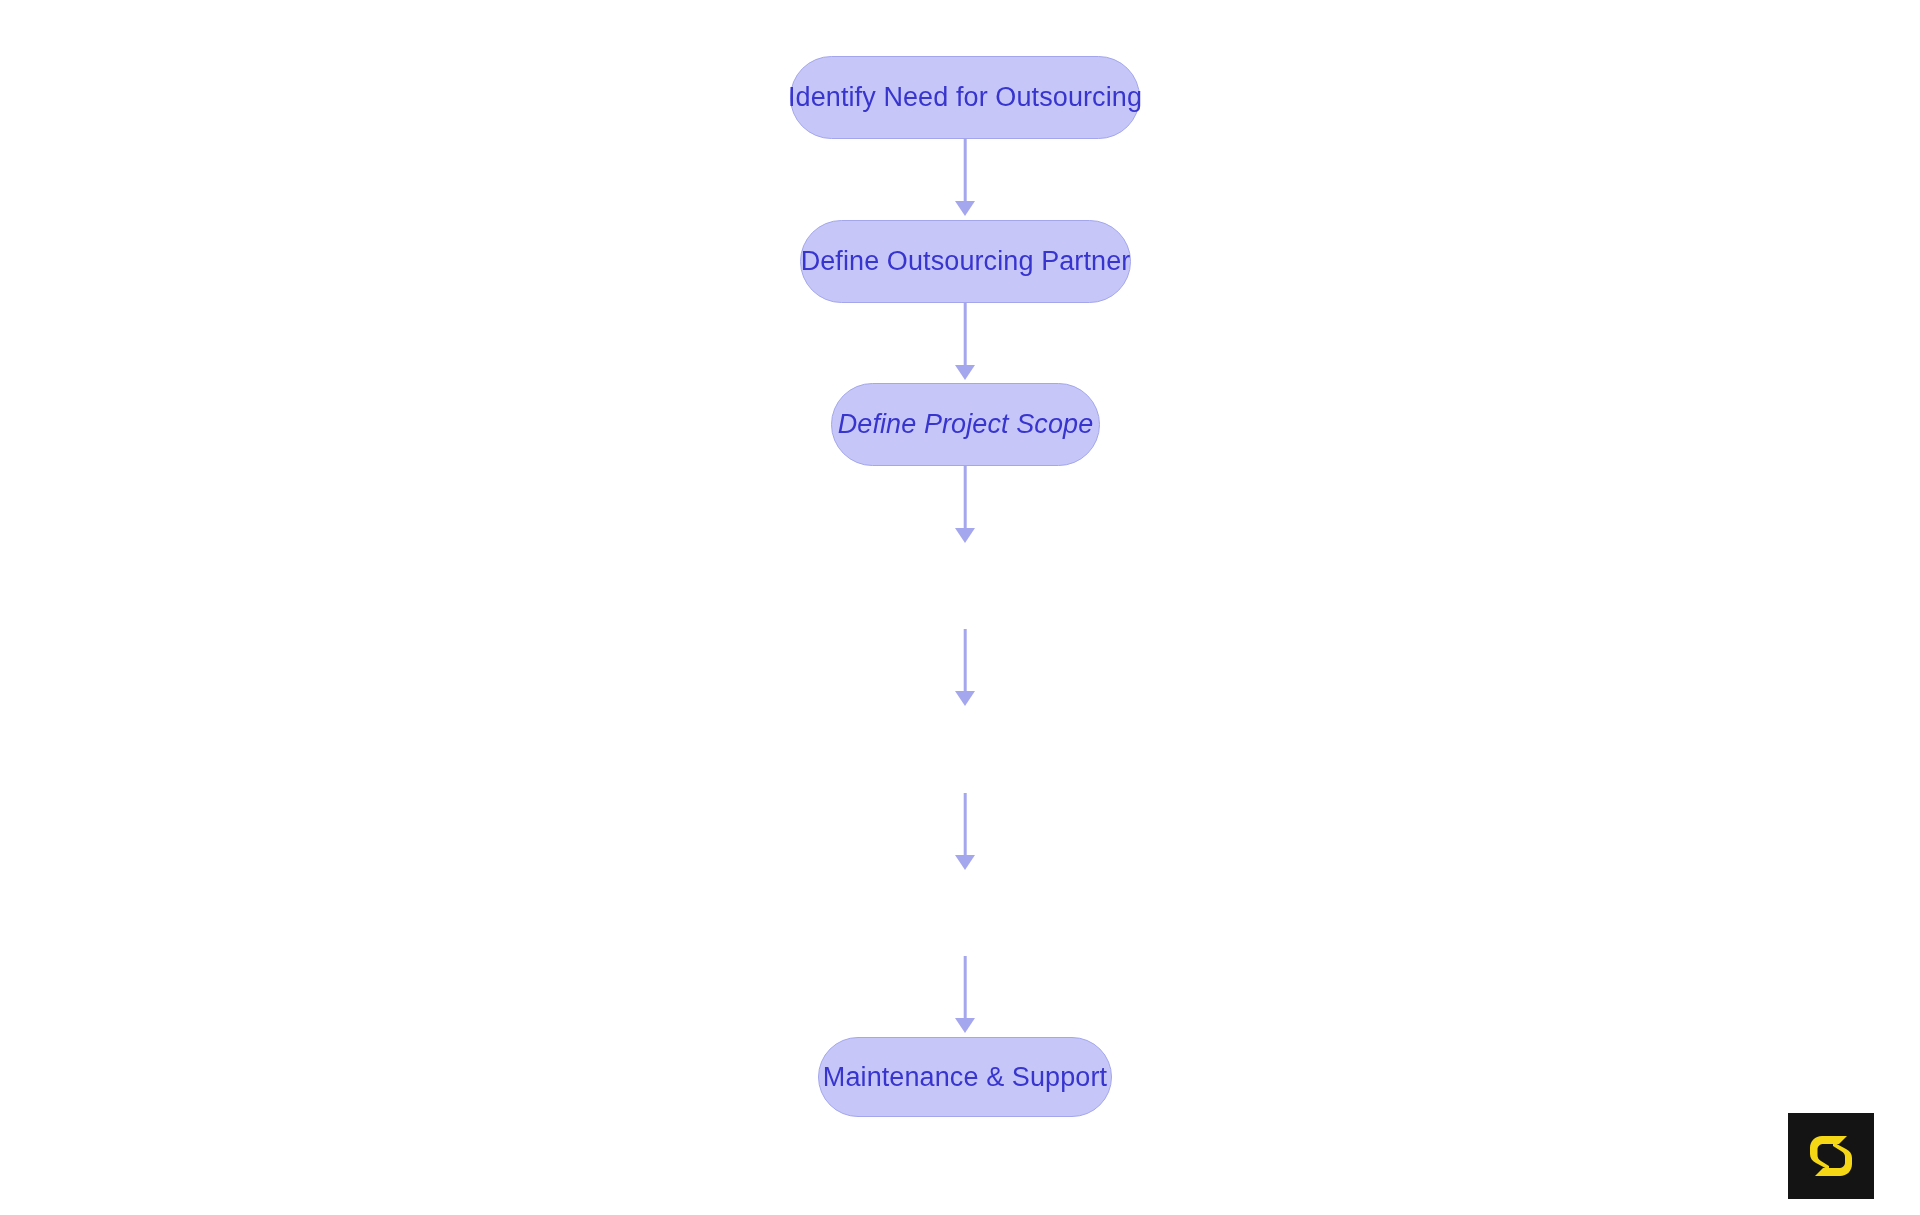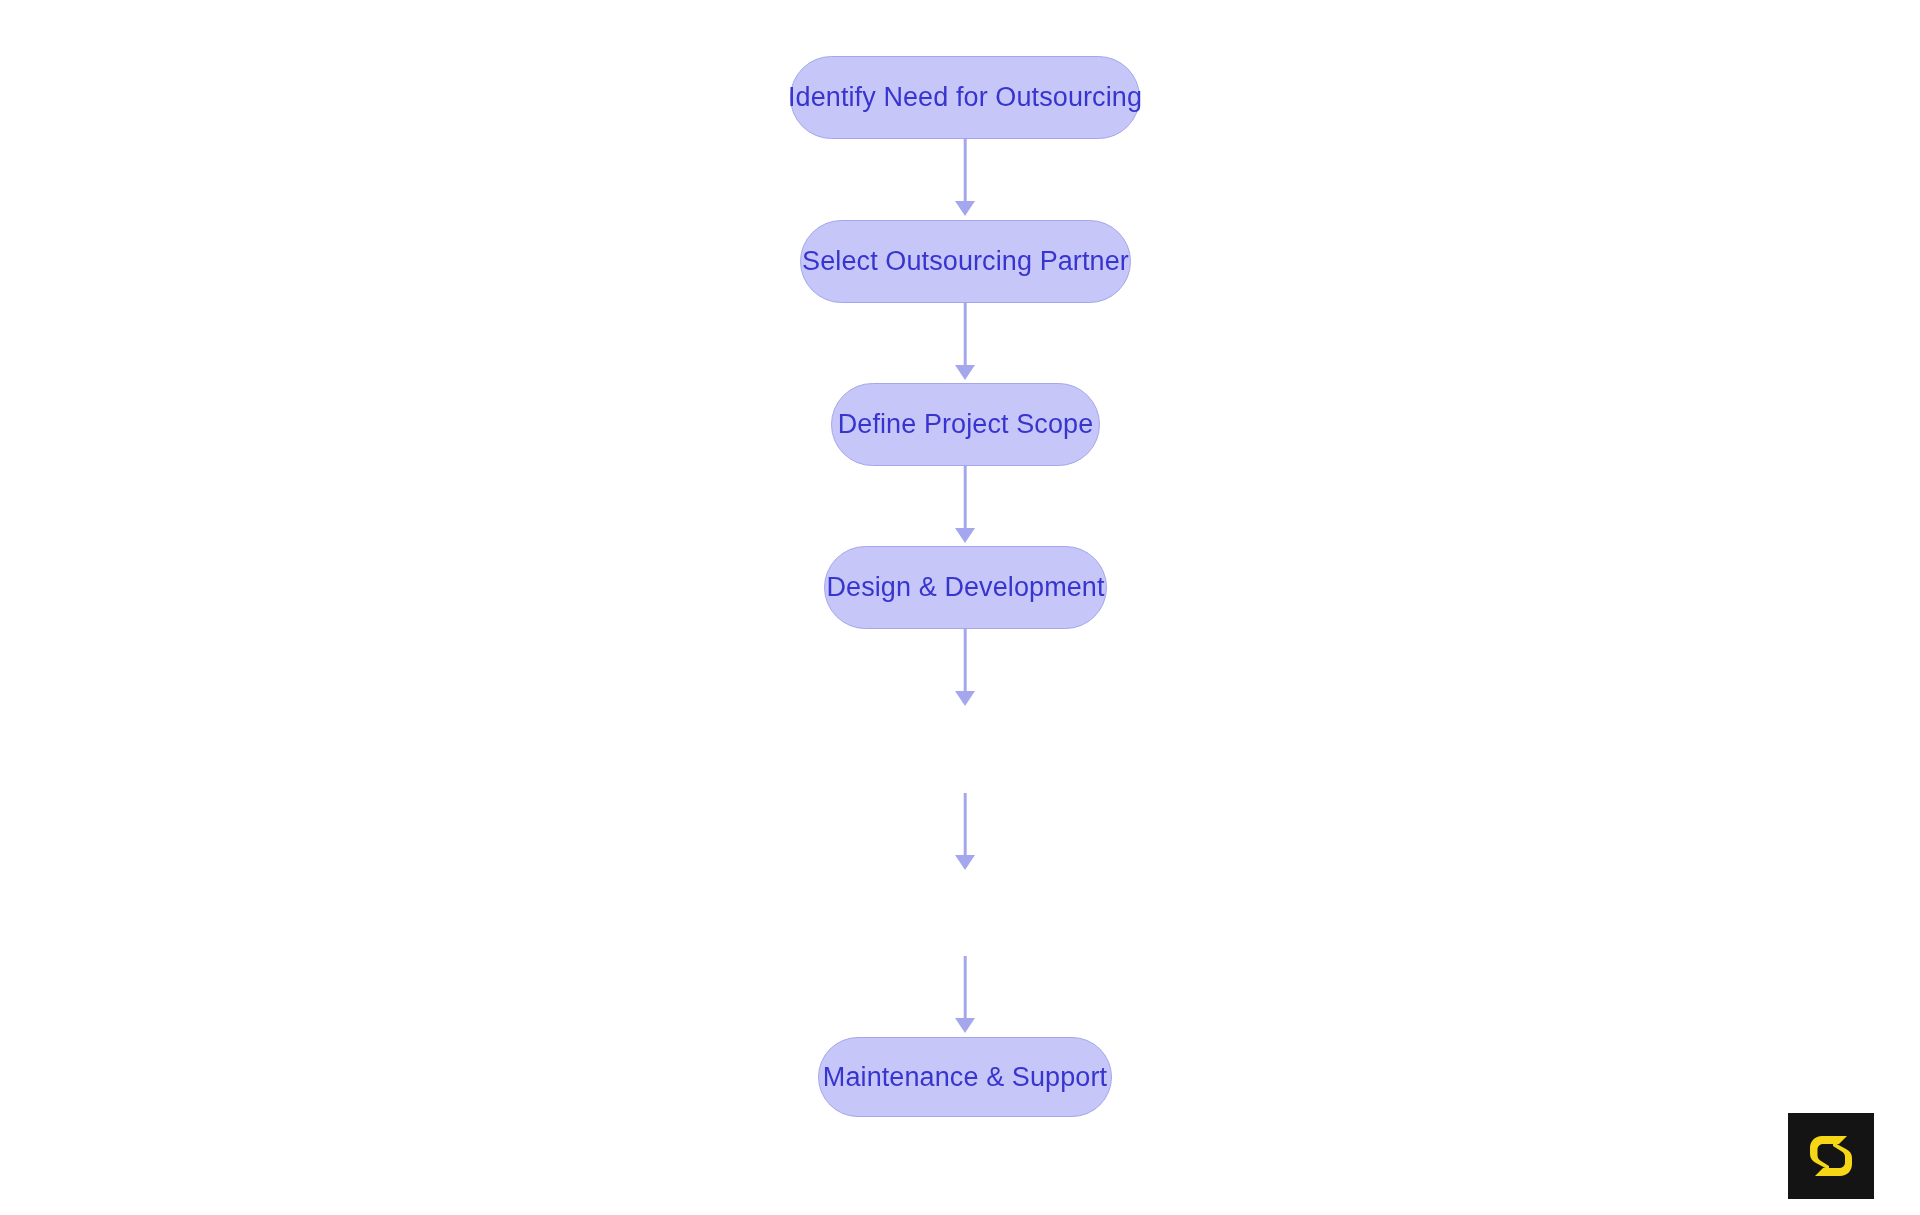--- a/index.html
+++ b/index.html
@@ -102,7 +102,7 @@
   </div>
 
   <div class="node" style="left:800px; top:177px; width:331px; height:83px;">
-    <span class="node-label">Select Outsourcing Partner</span>
+    <span class="node-label">Define Outsourcing Partner</span>
   </div>
 
   <div class="connector" style="left:952px; top:260px; height:82px;">

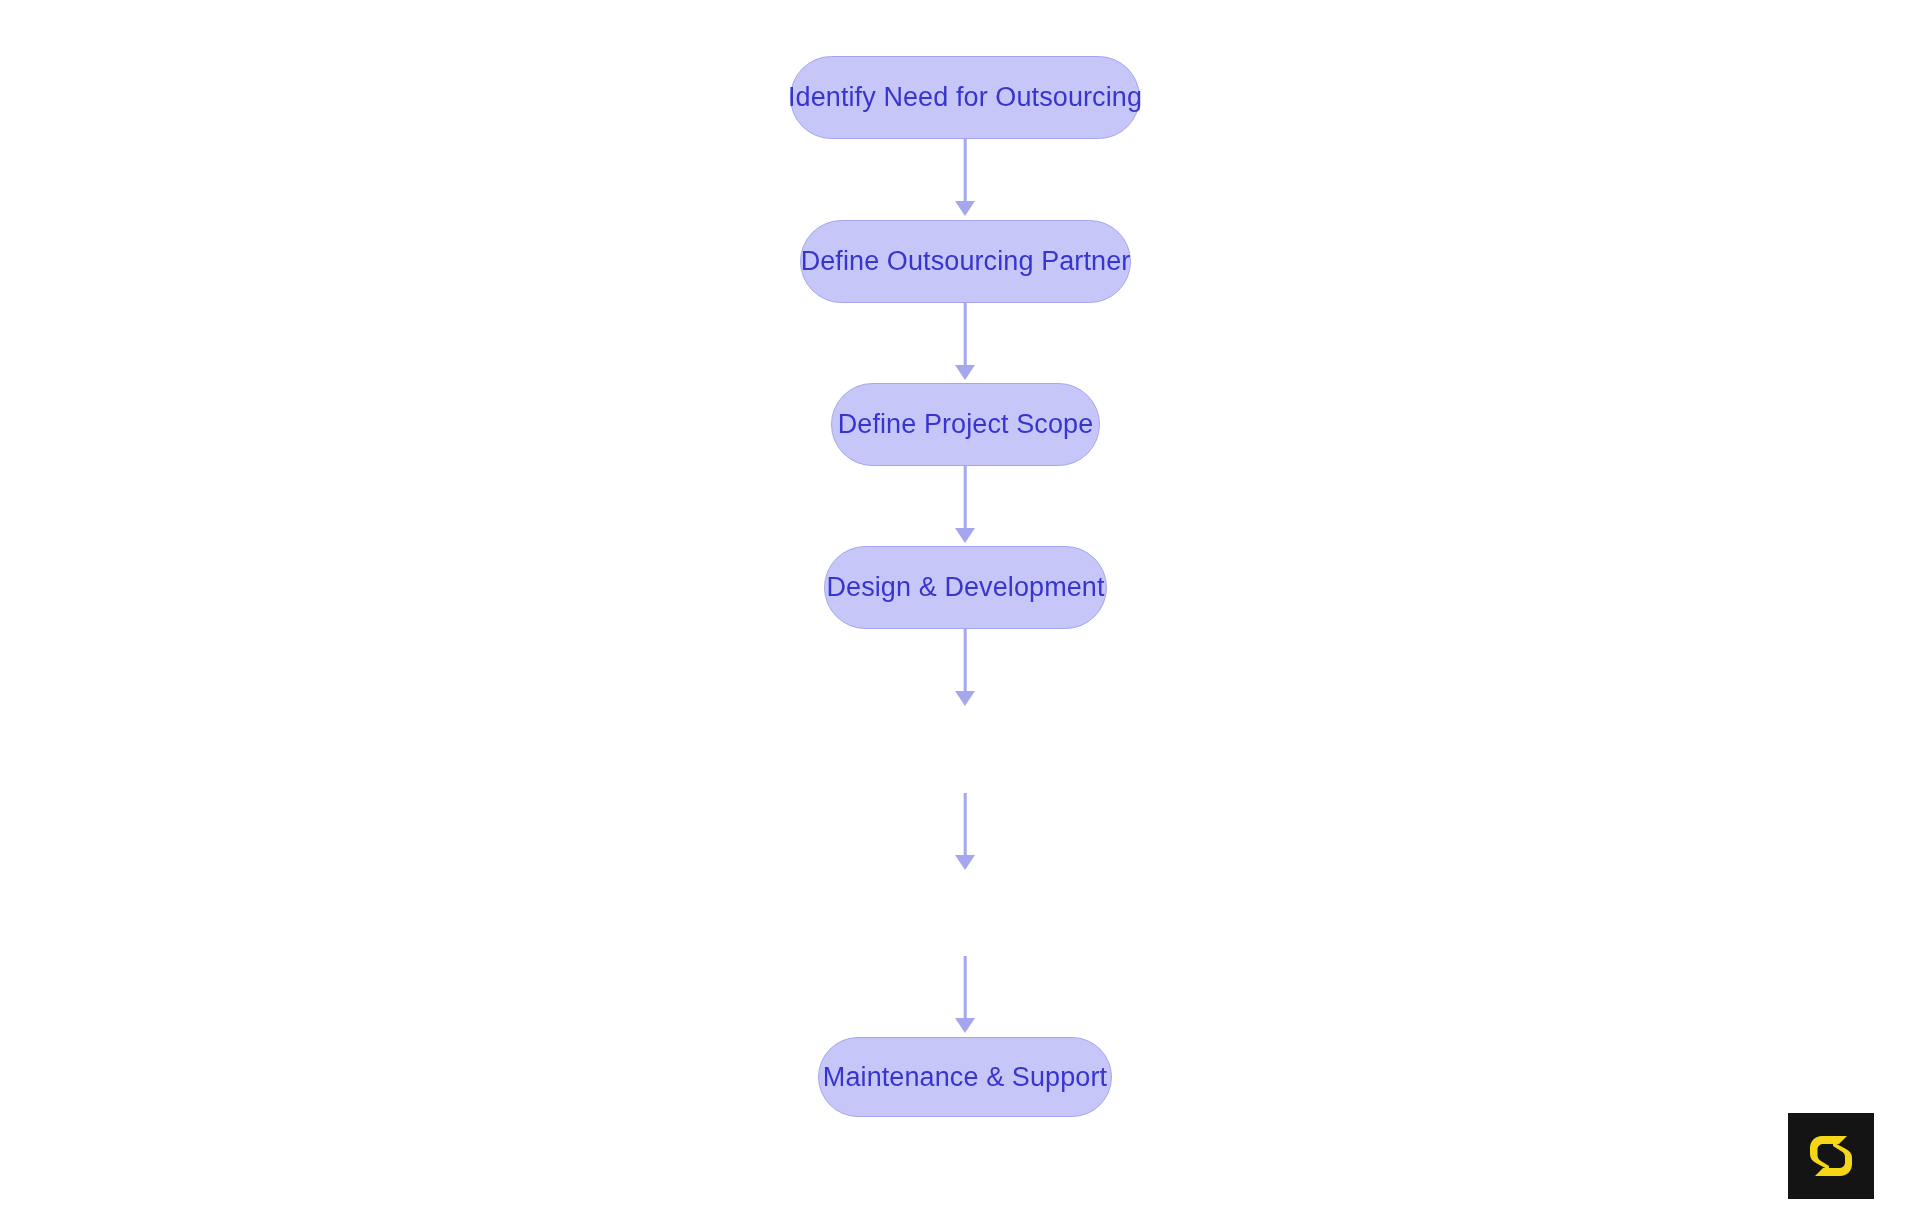--- a/index.html
+++ b/index.html
@@ -110,7 +110,7 @@
     <div class="head" style="top:62px;"></div>
   </div>
 
-  <div class="node" style="left:831px; top:340px; width:269px; height:83px;">
+  <div class="node" style="left:831px; top:340px; width:269px; height:83px;font-style:italic;">
     <span class="node-label">Define Project Scope</span>
   </div>
 

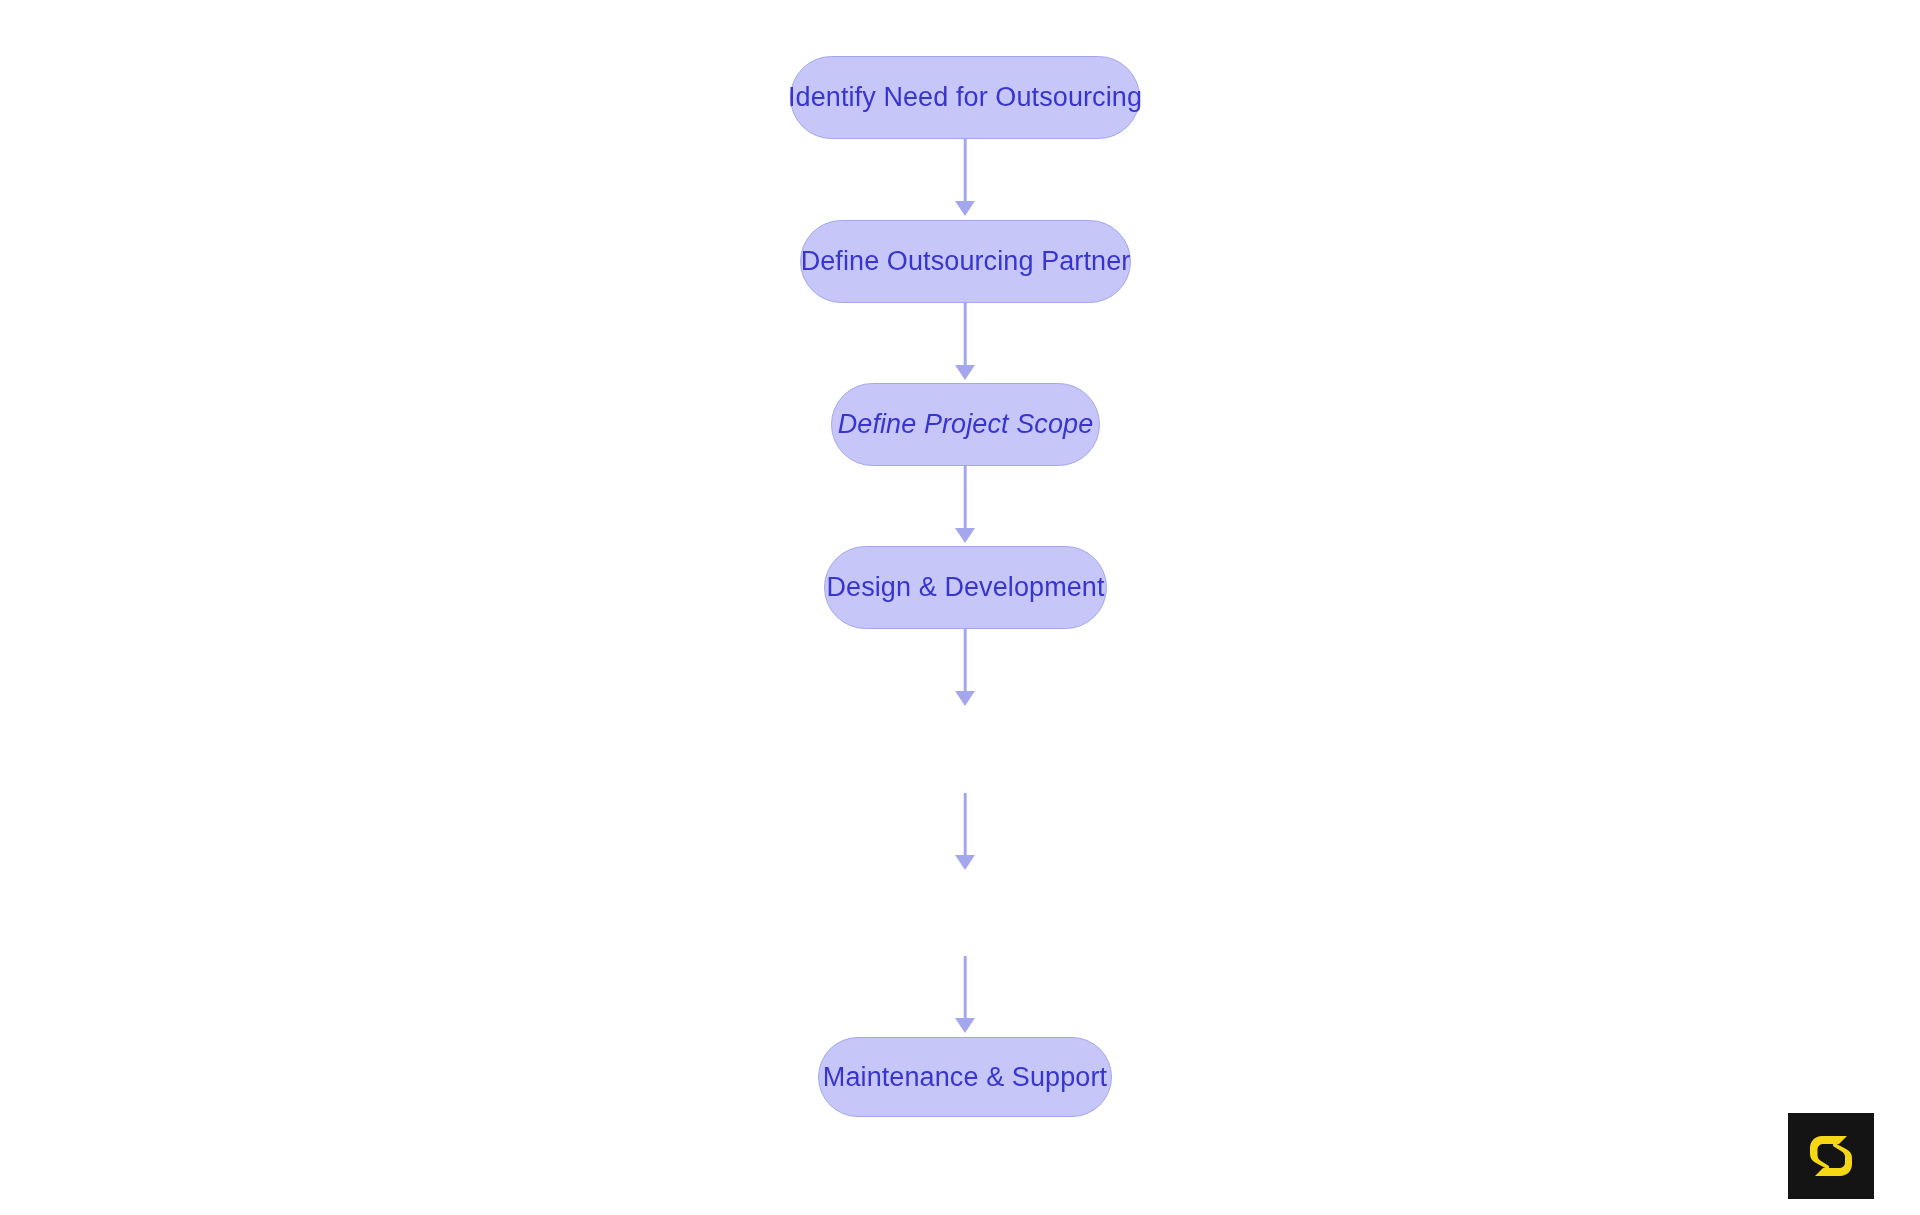--- a/index.html
+++ b/index.html
@@ -119,9 +119,6 @@
     <div class="head" style="top:62px;"></div>
   </div>
 
-  <div class="node" style="left:824px; top:503px; width:283px; height:83px;">
-    <span class="node-label">Design &amp; Development</span>
-  </div>
 
   <div class="connector" style="left:952px; top:586px; height:82px;">
     <div class="stem" style="height:62px;"></div>

